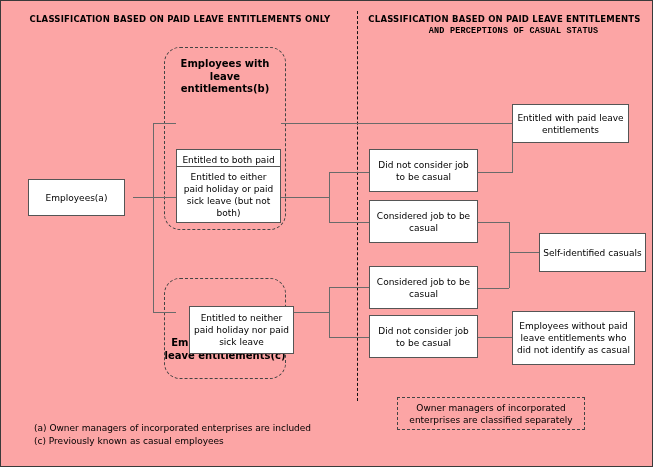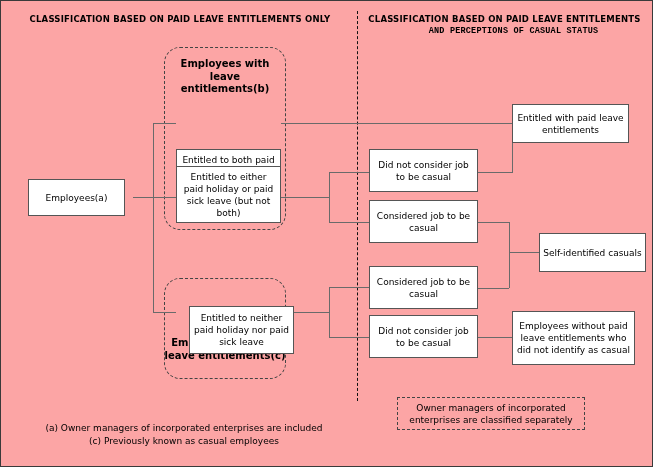--- a/index.html
+++ b/index.html
@@ -96,7 +96,6 @@
     font-size:9px;
     line-height:13px;
     color:#000;
-    text-align:center;
   }
   .footnotes div{white-space:nowrap;}
 </style>

